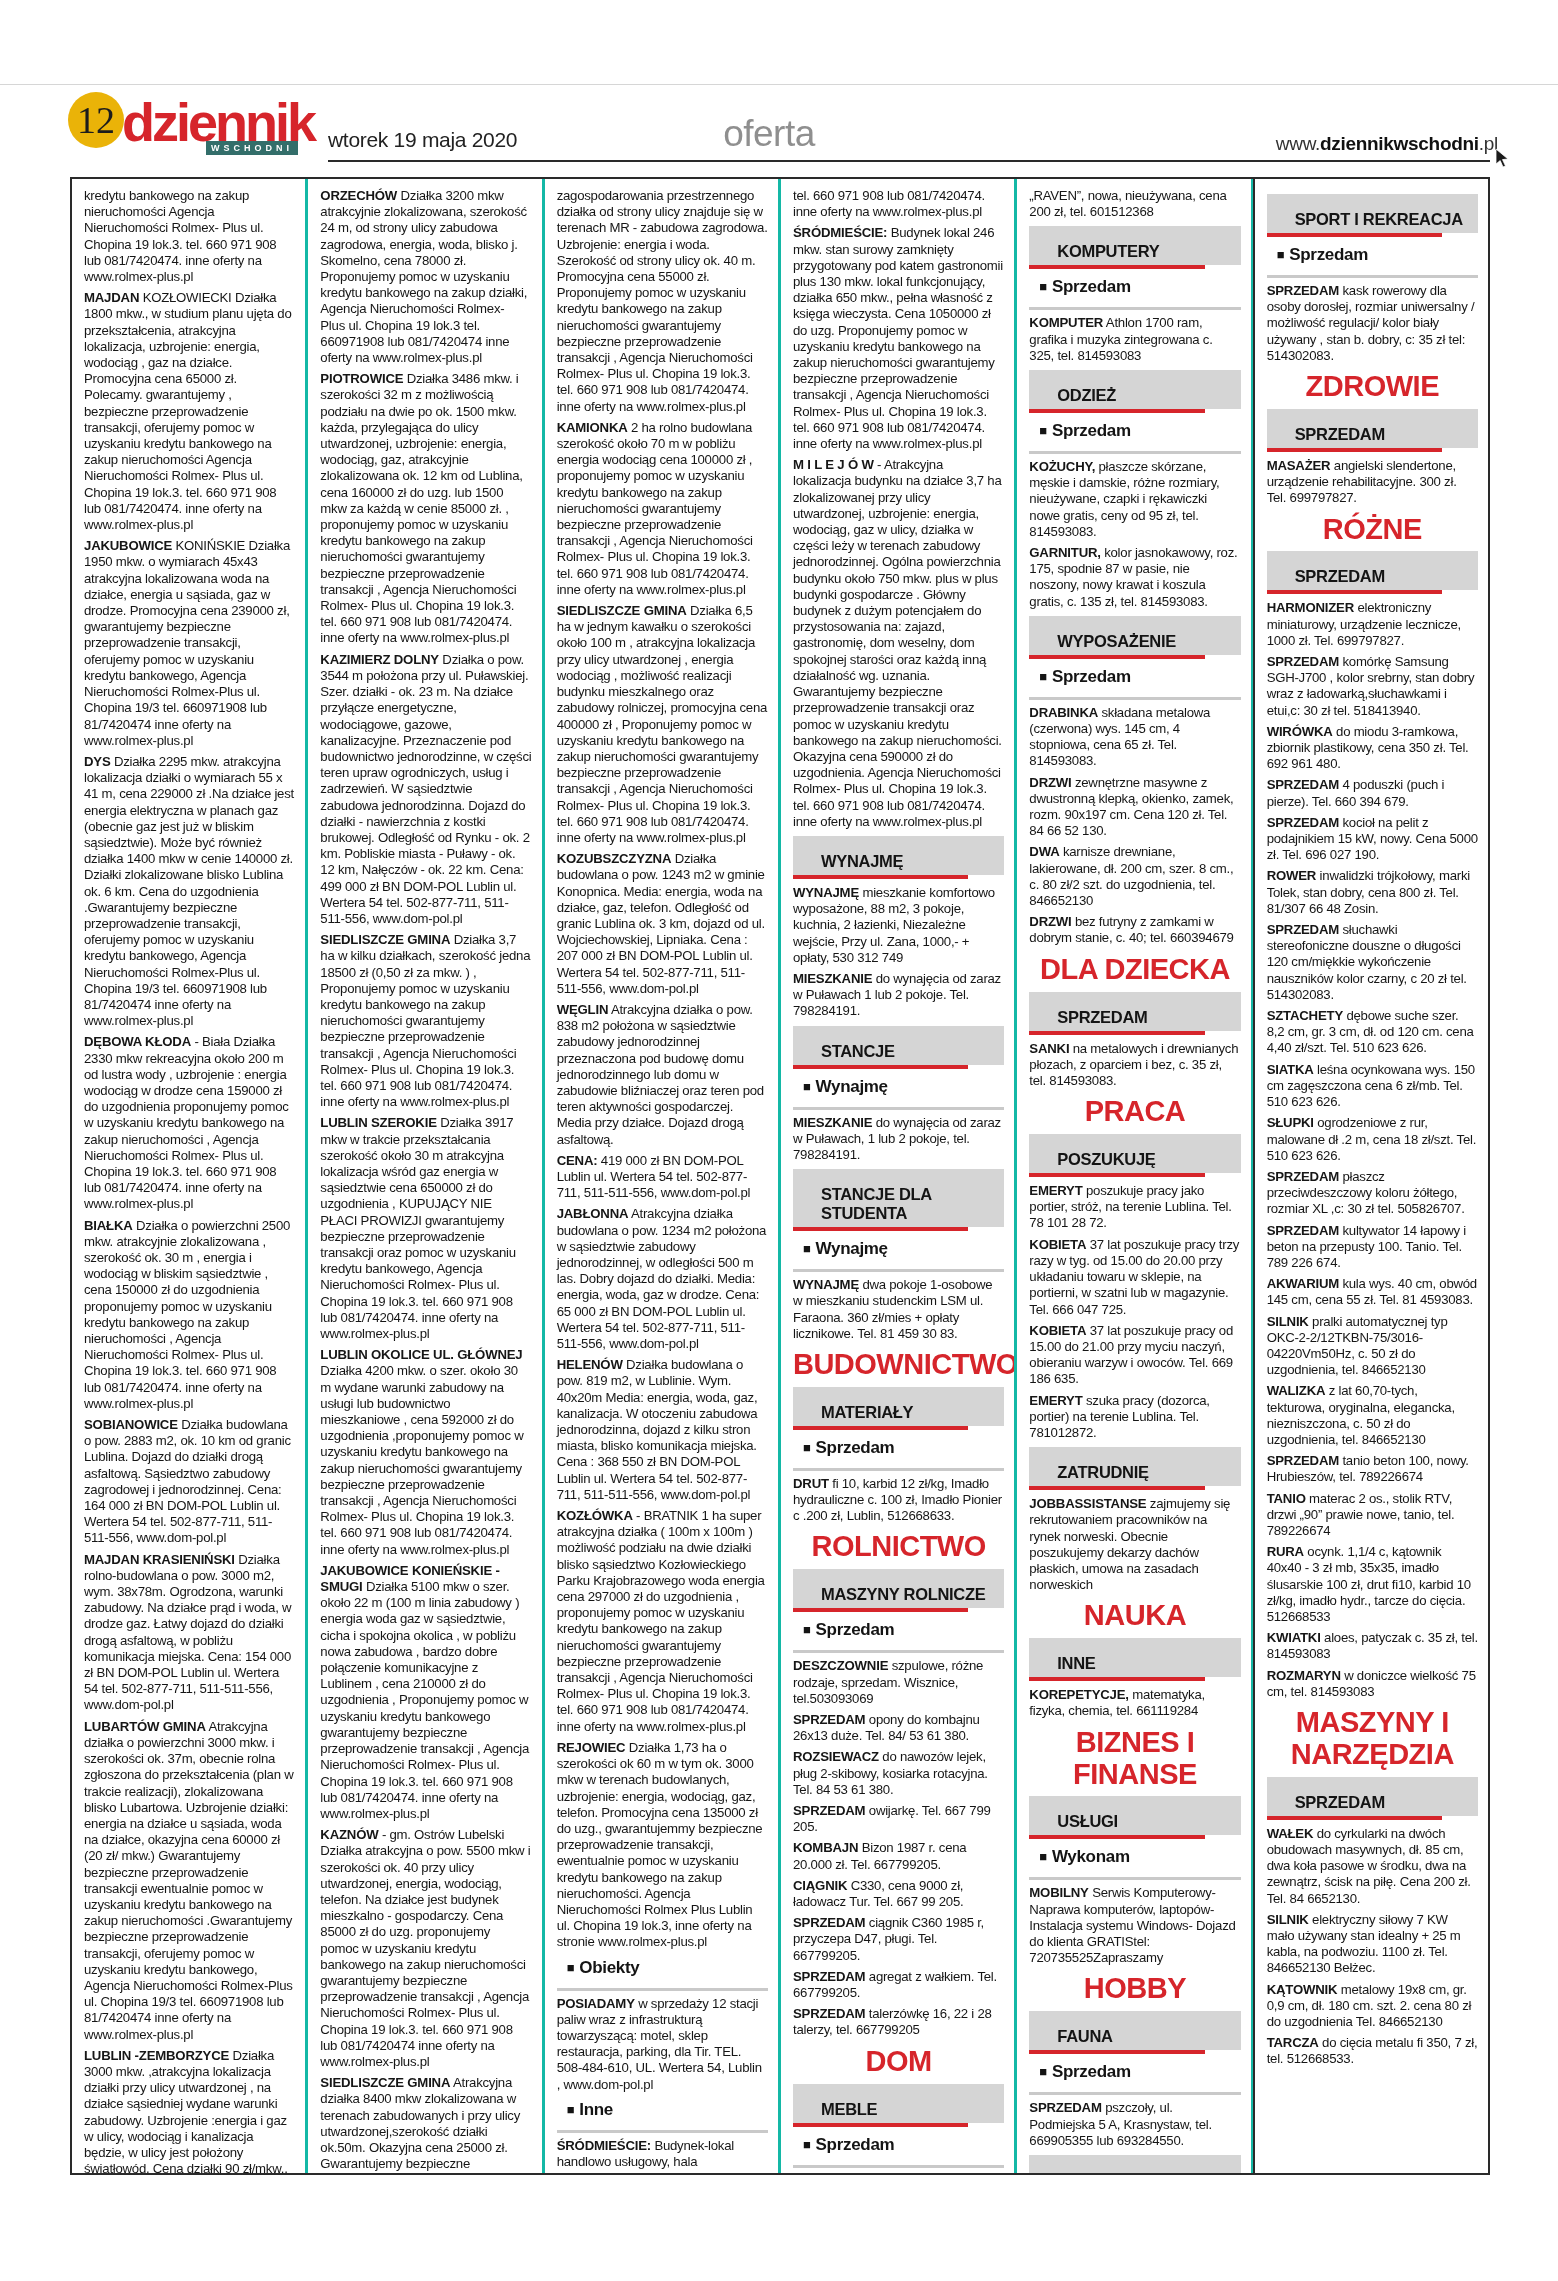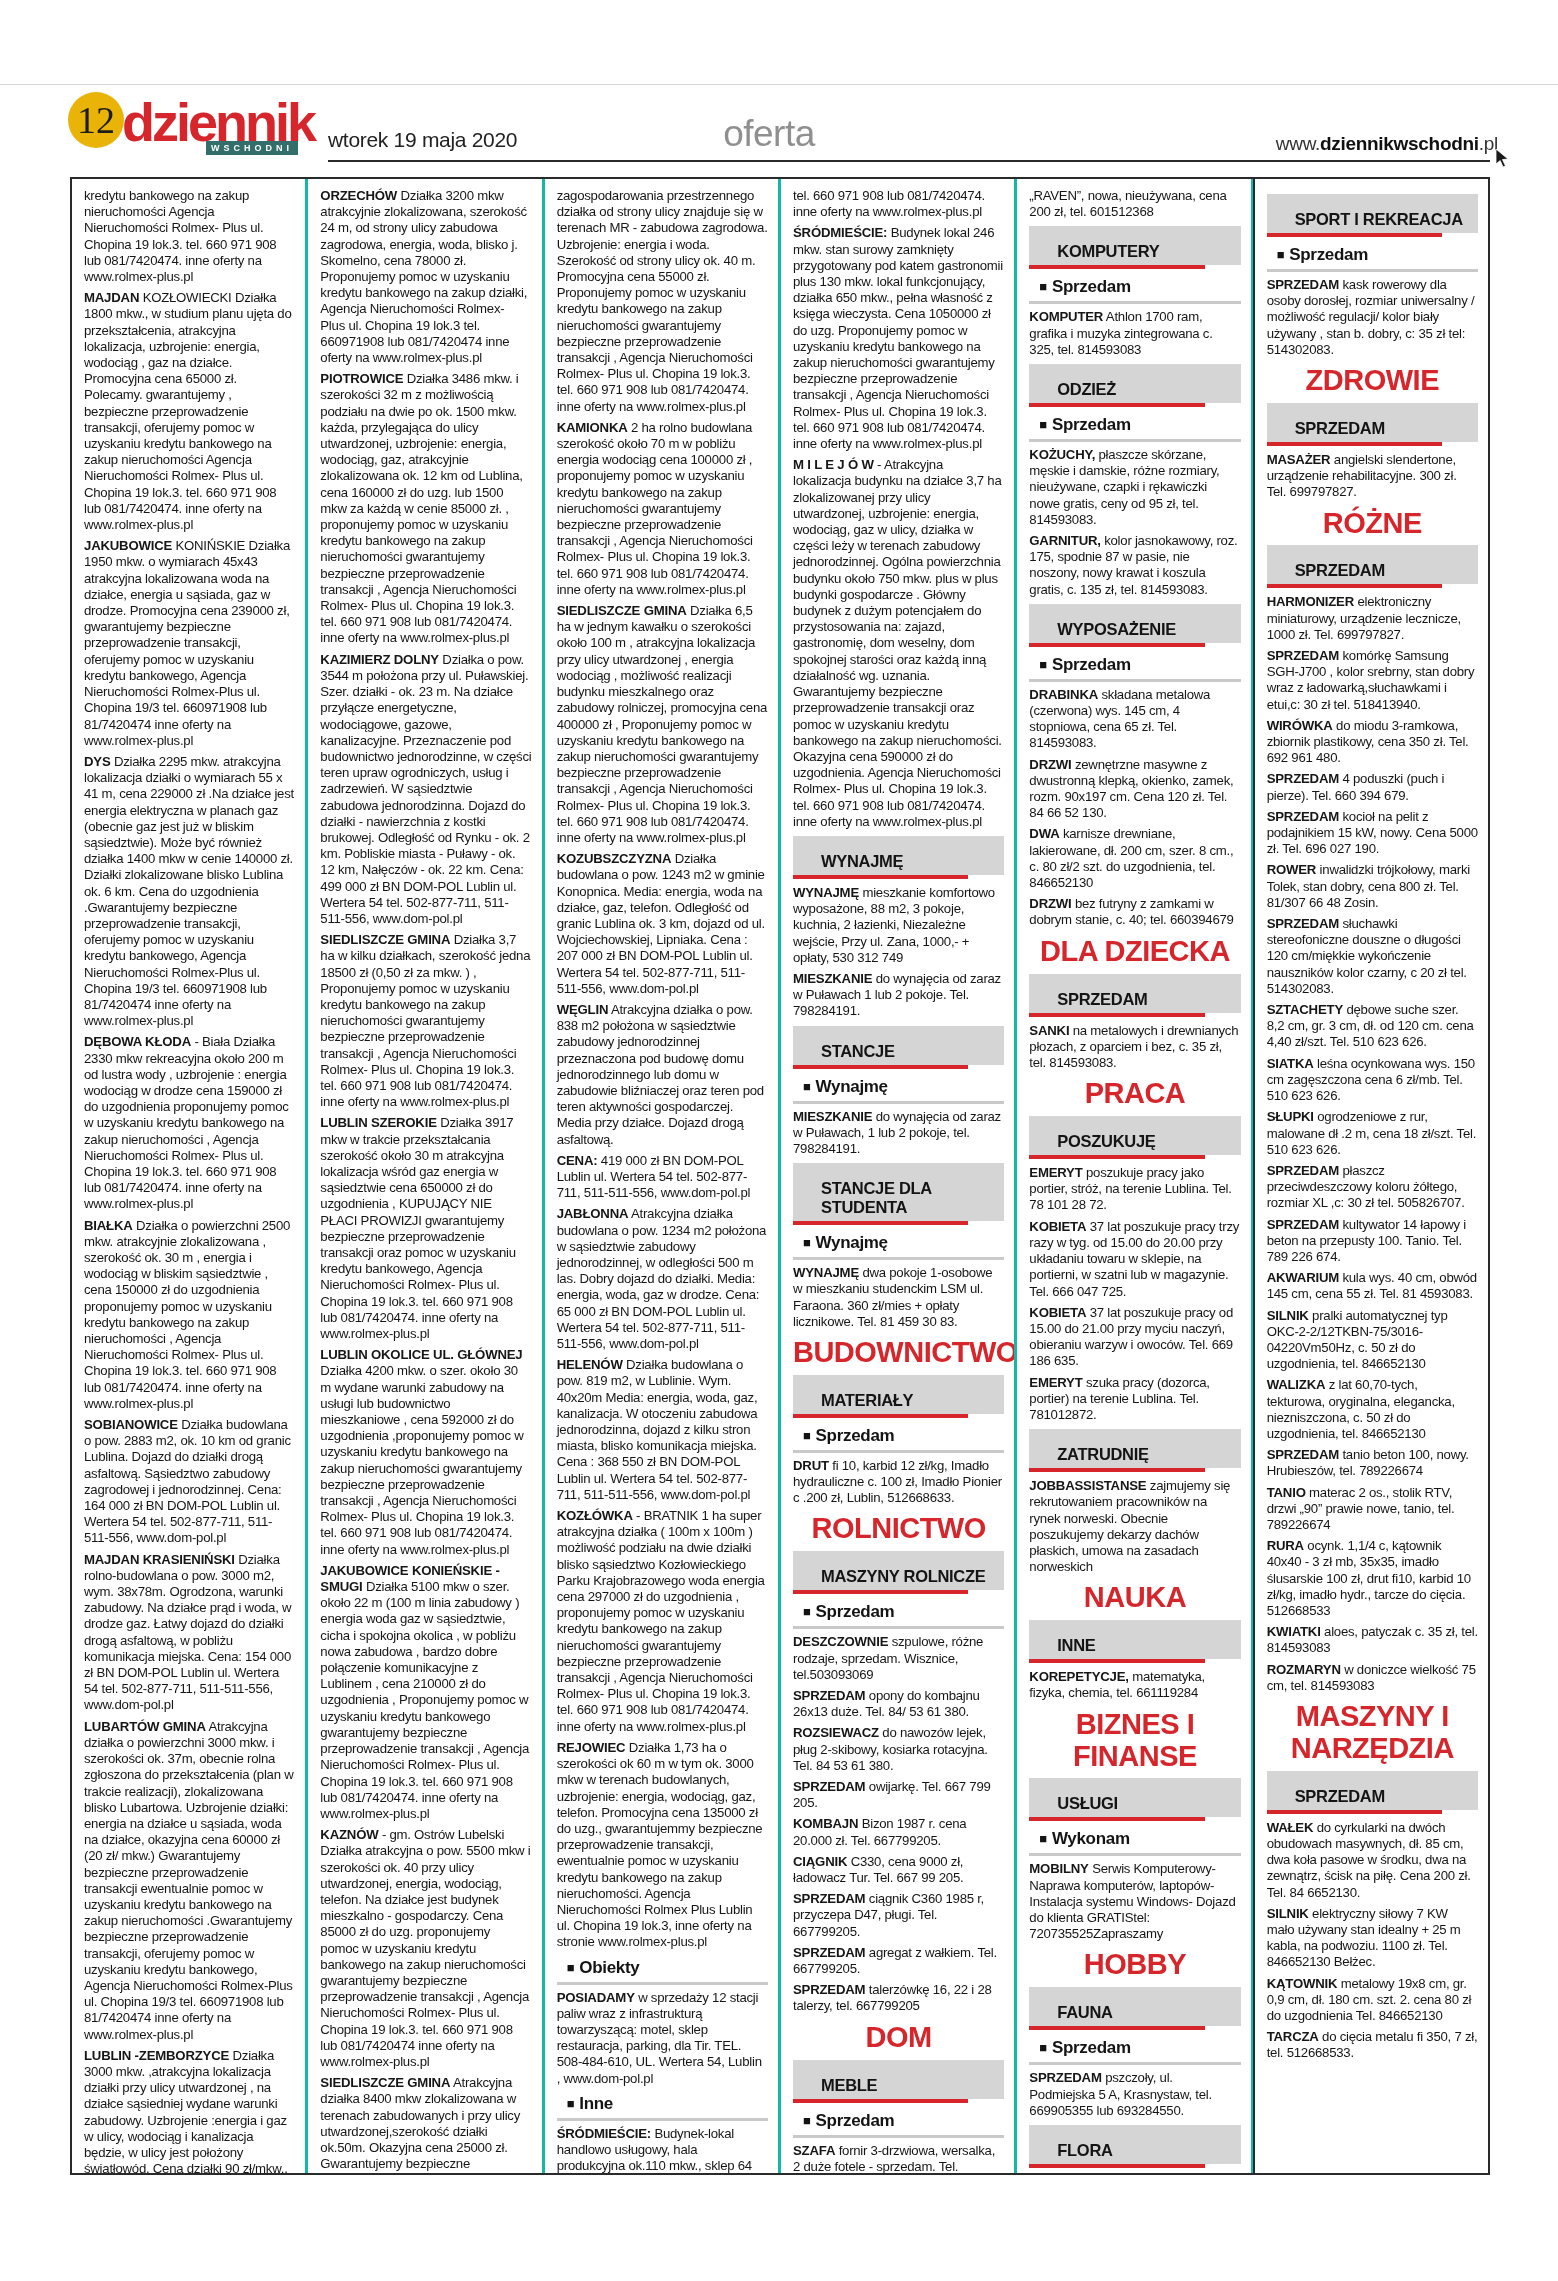--- a/index.html
+++ b/index.html
@@ -35,7 +35,7 @@
   .h2{position:relative;margin:6px 0 10px 0;background:#d5d5d5;padding:16px 6px 4px 28px;
         font-weight:bold;font-size:16.5px;letter-spacing:-0.3px;color:#141414;}
   .h2::after{content:"";position:absolute;left:0;bottom:-4px;width:83%;height:4px;background:#d6252b;}
-  .h3{position:relative;margin:4px 0 5px 0;padding:2px 0 4px 10px;font-weight:bold;font-size:17px;
+  .h3{position:relative;margin:4px 0 5px 0;padding:2px 0 10px 10px;font-weight:bold;font-size:17px;
         letter-spacing:-0.3px;border-bottom:3px solid #c9c9c9;color:#141414;}
   .h3 .sq{font-size:13px;margin-right:5px;position:relative;top:-1px;}
 </style>

